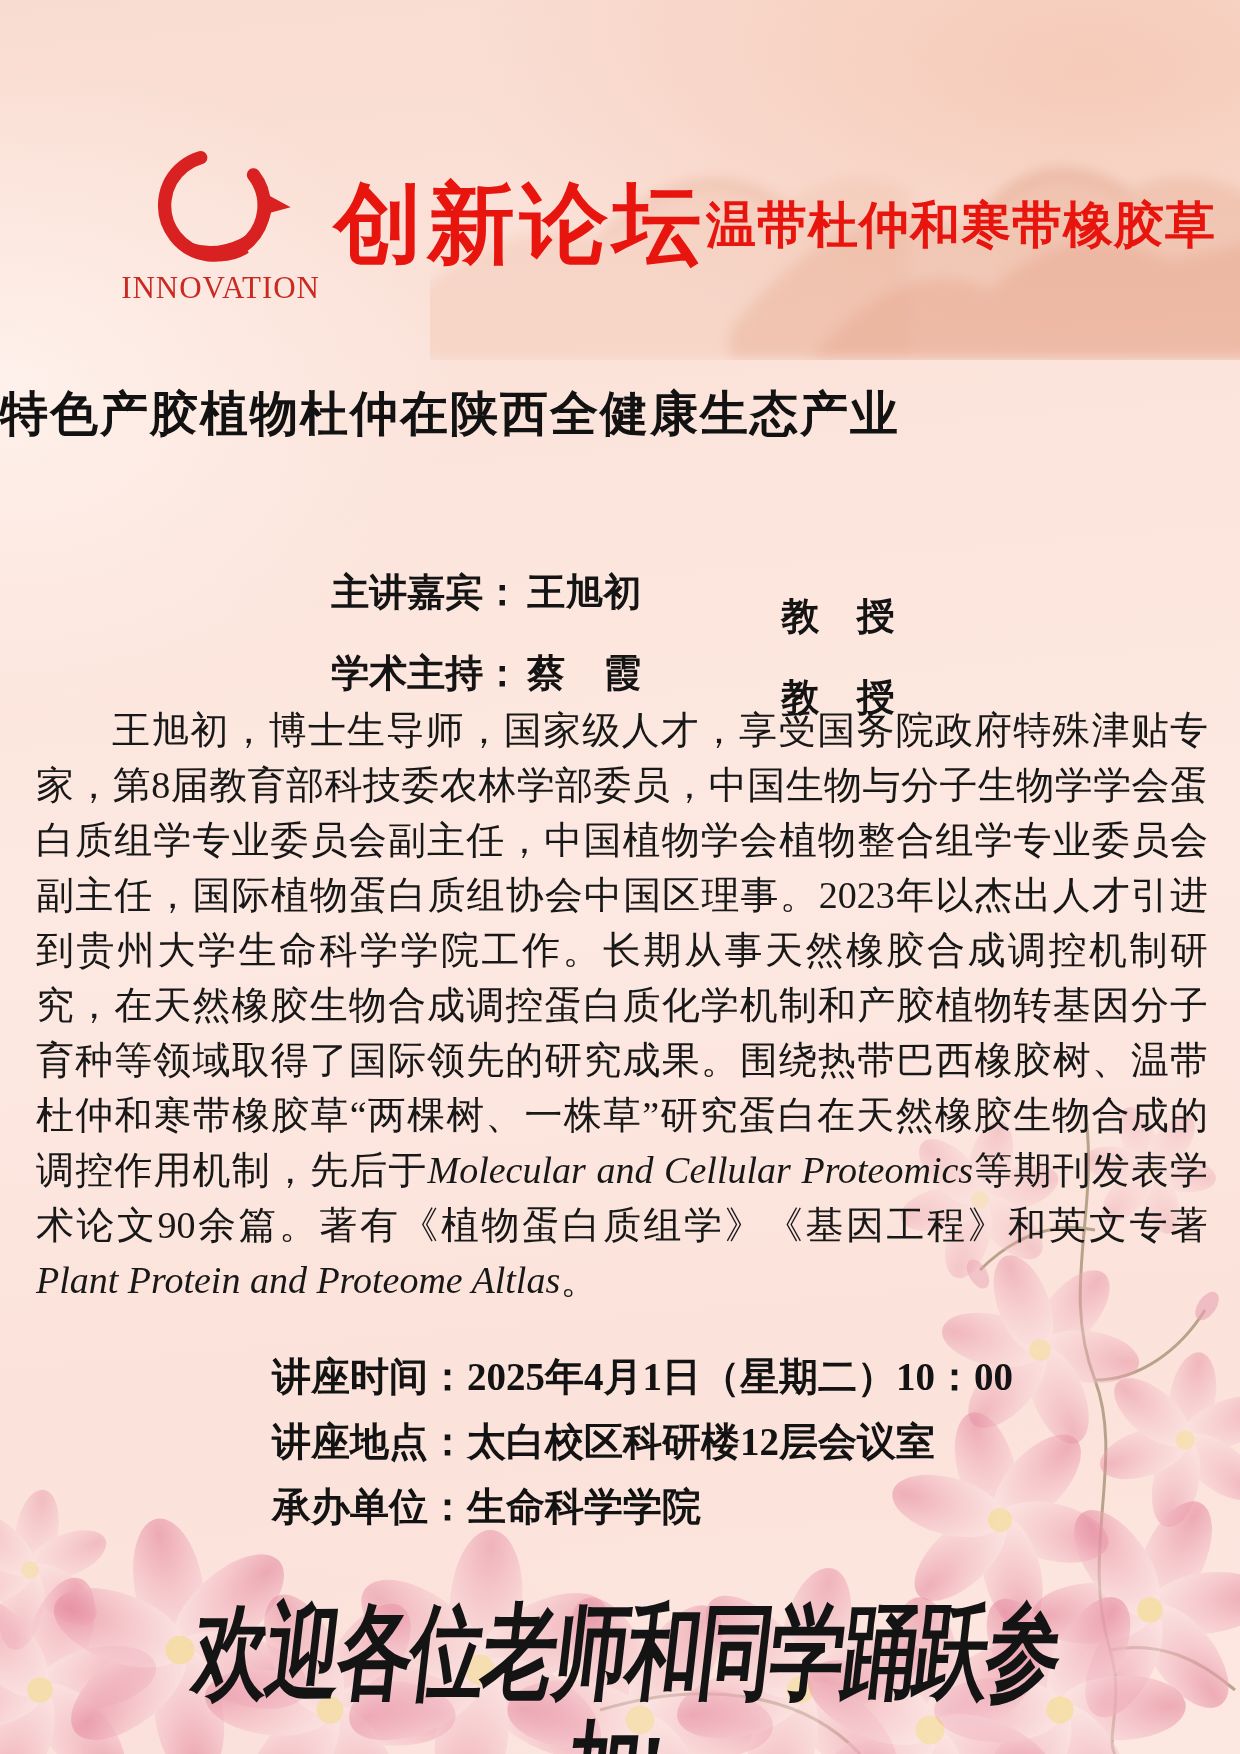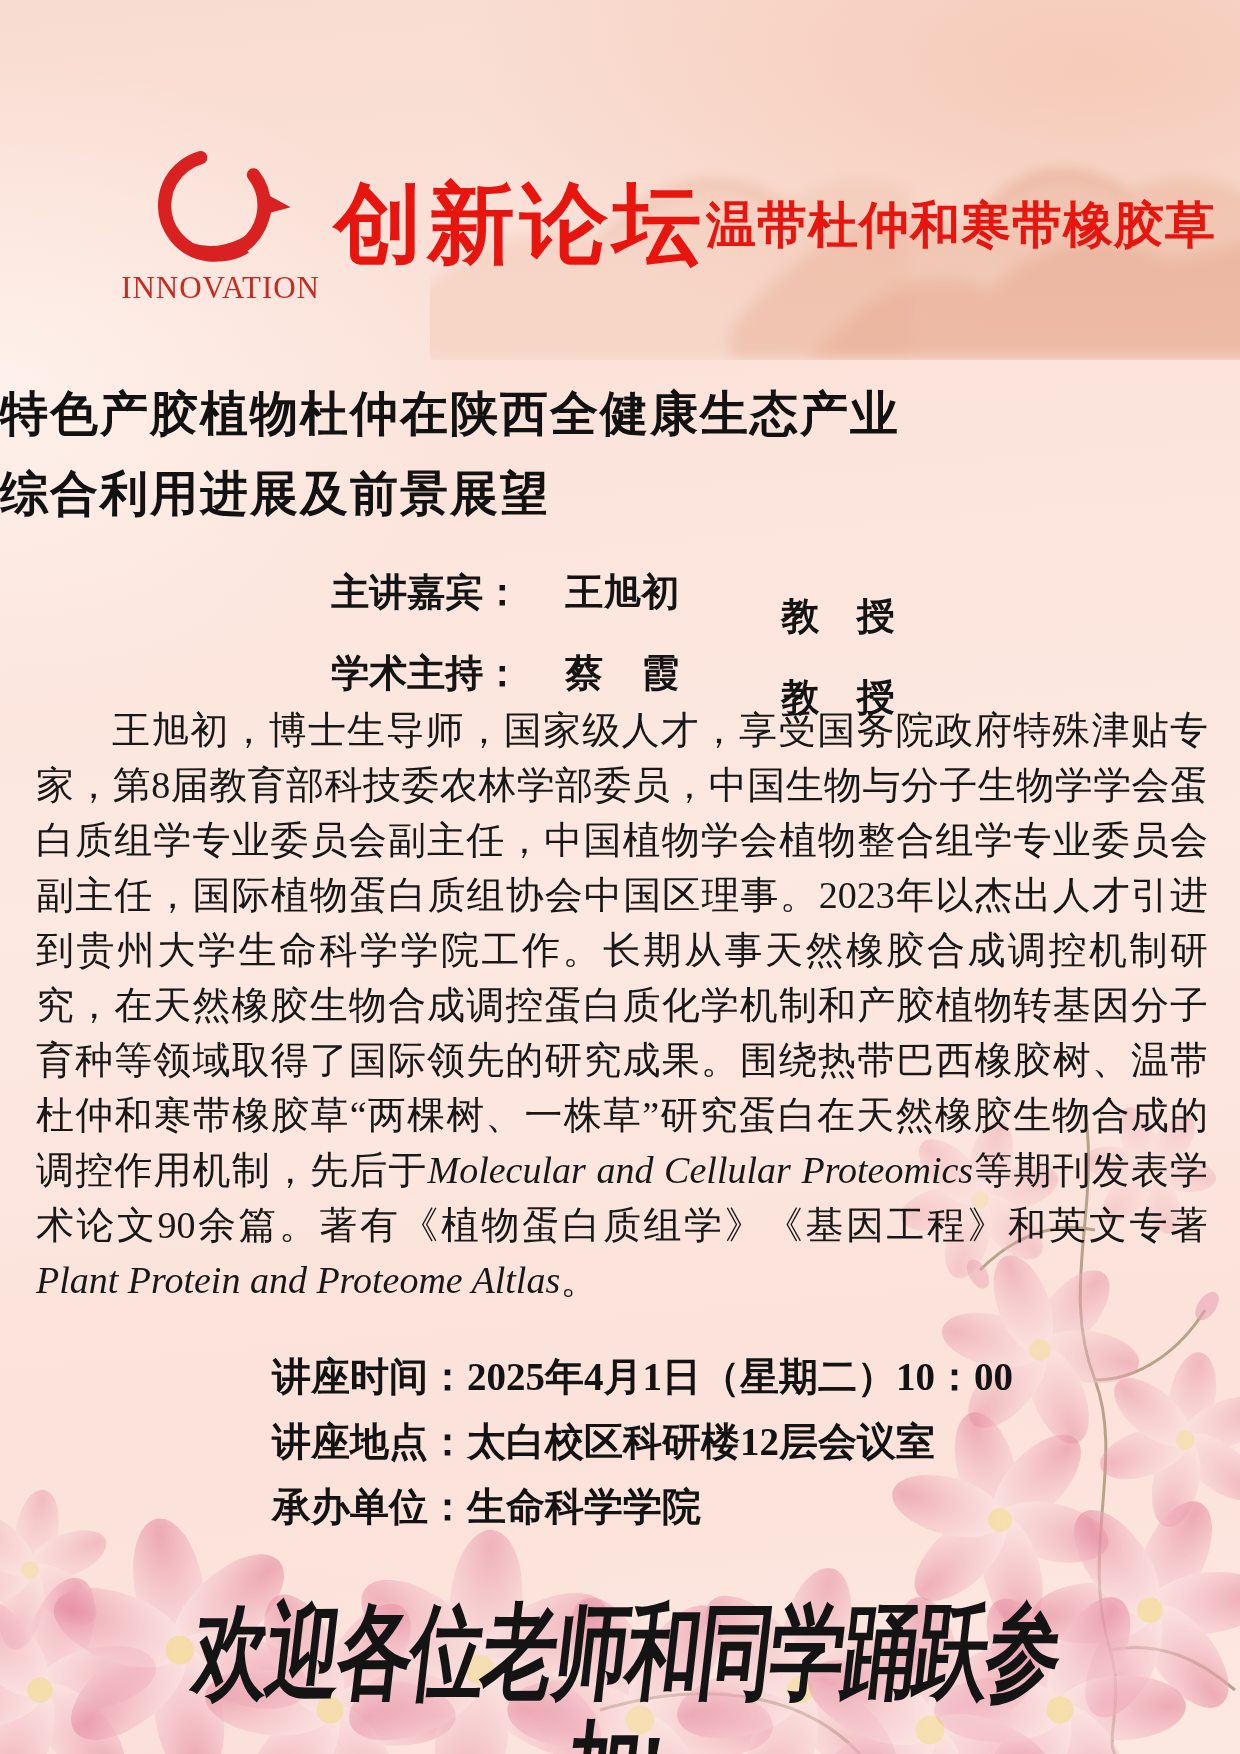--- a/index.html
+++ b/index.html
@@ -150,7 +150,6 @@
 
   <div class="abs main-title">
     <div>特色产胶植物杜仲在陕西全健康生态产业</div>
-    <div>综合利用进展及前景展望</div>
   </div>
 
   <div class="abs speakers">

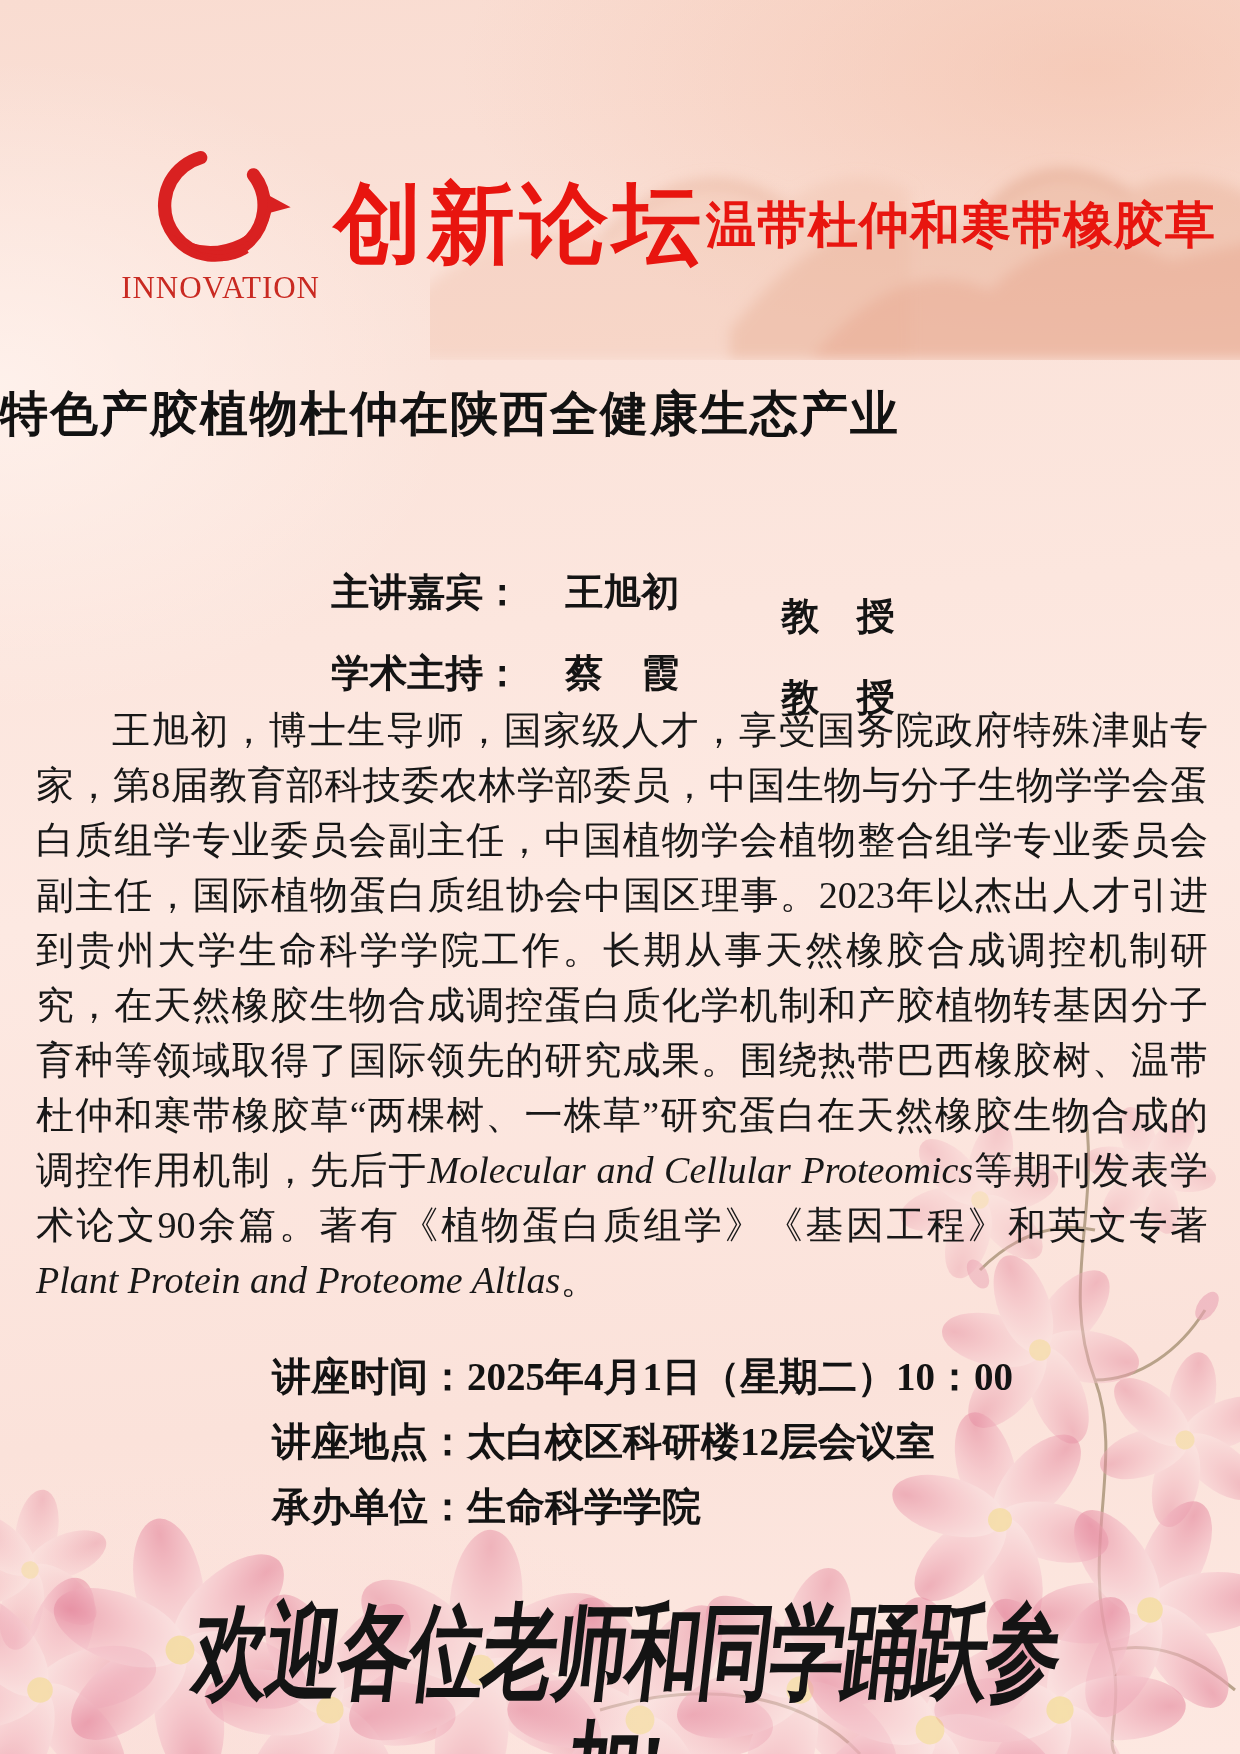--- a/index.html
+++ b/index.html
@@ -40,7 +40,7 @@
     font-size:48px;line-height:80px;letter-spacing:2px;
   }
   
-  .speakers{left:0;top:564px;width:1240px;text-align:center;}
+  .speakers{left:0;top:564px;width:1240px;}
   .speaker-row{
     display:flex;justify-content:center;
     font-size:38px;line-height:57px;font-weight:bold;color:#141414;

